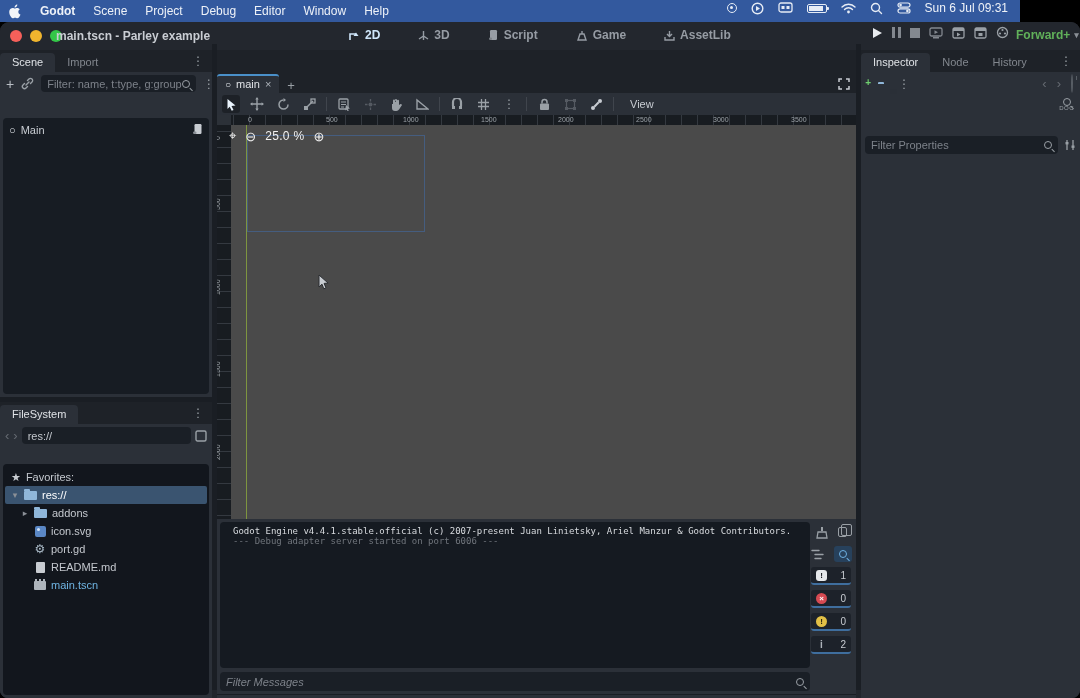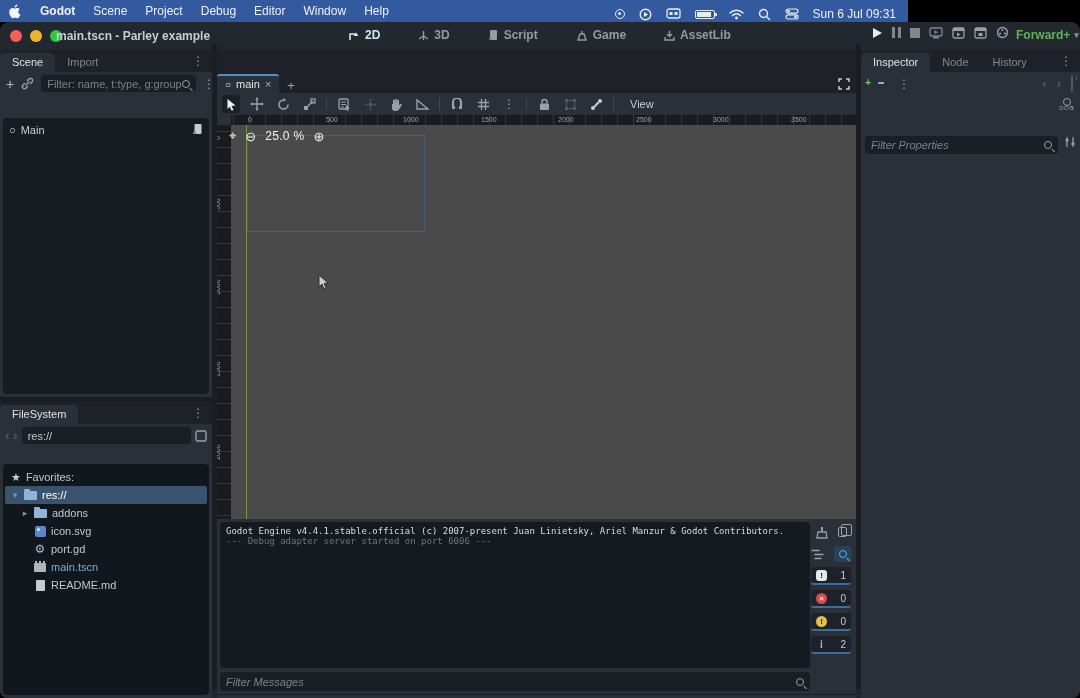--- a/index.html
+++ b/index.html
@@ -6,7 +6,7 @@
   html,body { width:1080px; height:698px; overflow:hidden; background:#000; font-family:"Liberation Sans", sans-serif; }
 
   
-  #menubar { position:absolute; left:0; top:0; width:908px; height:22px; background:#33599e; color:#eef2f8; display:flex; align-items:flex-end; font-size:12px; }
+  #menubar { position:absolute; left:0; top:0; width:1020px; height:22px; background:#33599e; color:#eef2f8; display:flex; align-items:flex-start; font-size:12px; }
   #menubar .mitem { padding:0 9px; display:flex; align-items:center; height:100%; }
   #menubar .appname { font-weight:bold; }
   #menubar .right { margin-left:auto; display:flex; align-items:center; gap:14px; padding-right:12px; }

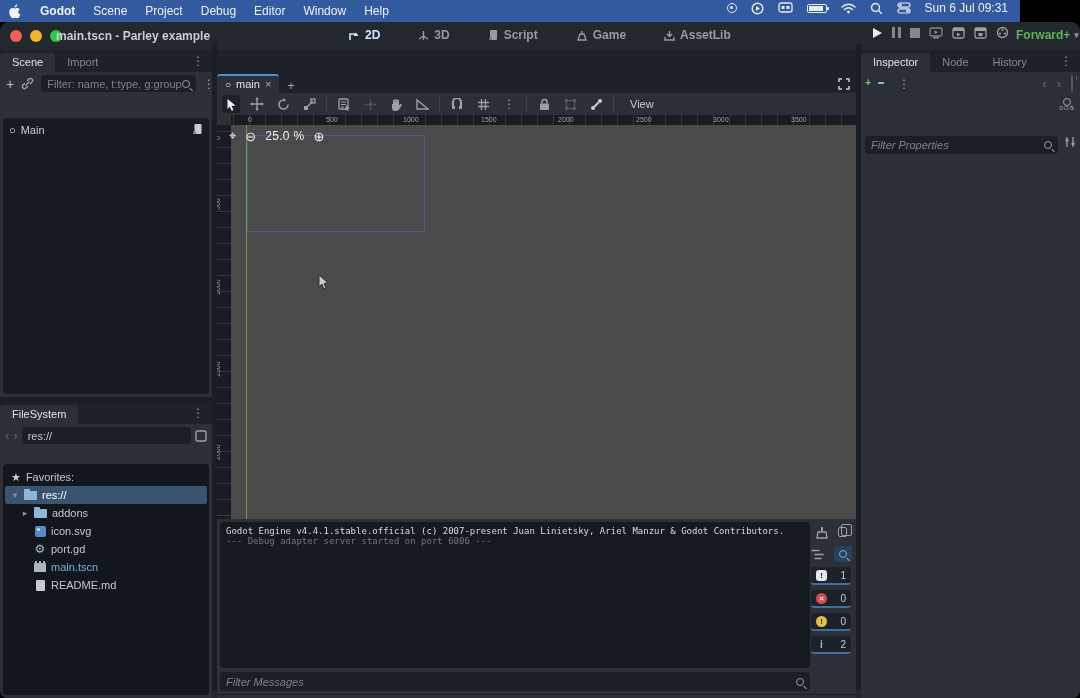--- a/index.html
+++ b/index.html
@@ -128,7 +128,7 @@
   #insp-toolbar .spacer { flex:1; }
   #doc-search { position:absolute; right:6px; top:48px; display:flex; flex-direction:column; align-items:center; color:#9aa0a6; }
   #doc-search .doc-label { font-size:6px; letter-spacing:.5px; margin-top:-1px; }
-  #insp-filter-row { position:absolute; left:4px; right:4px; top:86px; display:flex; align-items:flex-start; gap:6px;font-style:italic; }
+  #insp-filter-row { position:absolute; left:4px; right:4px; top:86px; display:flex; align-items:center; gap:6px; }
   #insp-filter { flex:1; height:18px; }
   .hist-icon { width:11px; height:11px; border:1.4px solid #9aa0a6; border-radius:50%; position:relative; }
   .hist-icon::after { content:""; position:absolute; left:4px; top:1px; width:1.4px; height:4px; background:#9aa0a6; }

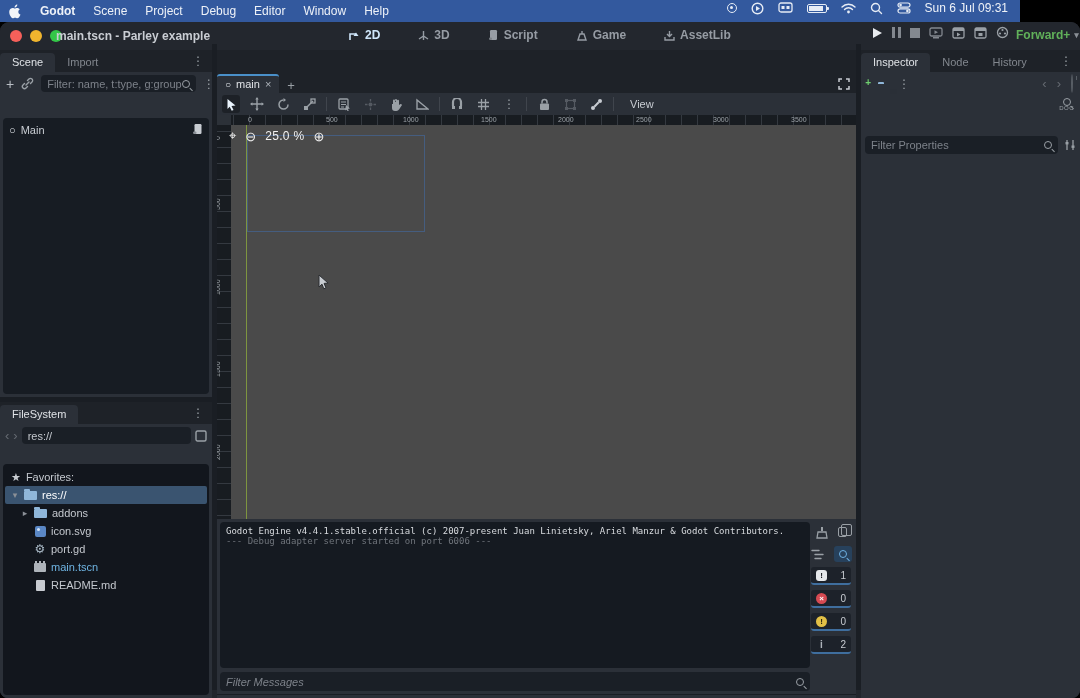--- a/index.html
+++ b/index.html
@@ -105,7 +105,7 @@
 
   
   #output-panel { position:absolute; left:0; top:469px; width:639px; height:175px; background:#2b3038; }
-  #output-log { position:absolute; left:3px; top:3px; width:590px; height:146px; background:#151a21; border-radius:4px; padding:5px 6px; font-family:"DejaVu Sans Mono", monospace; font-size:9px; line-height:9.5px; color:#d8dbdf; }
+  #output-log { position:absolute; left:3px; top:3px; width:590px; height:146px; background:#151a21; border-radius:4px; padding:5px 13px; font-family:"DejaVu Sans Mono", monospace; font-size:9px; line-height:9.5px; color:#d8dbdf; }
   .log-dim { color:#70757c; }
   #output-side { position:absolute; right:4px; top:4px; width:42px; display:flex; flex-direction:column; align-items:center; gap:5px; }
   .oicon-row { display:flex; gap:10px; }

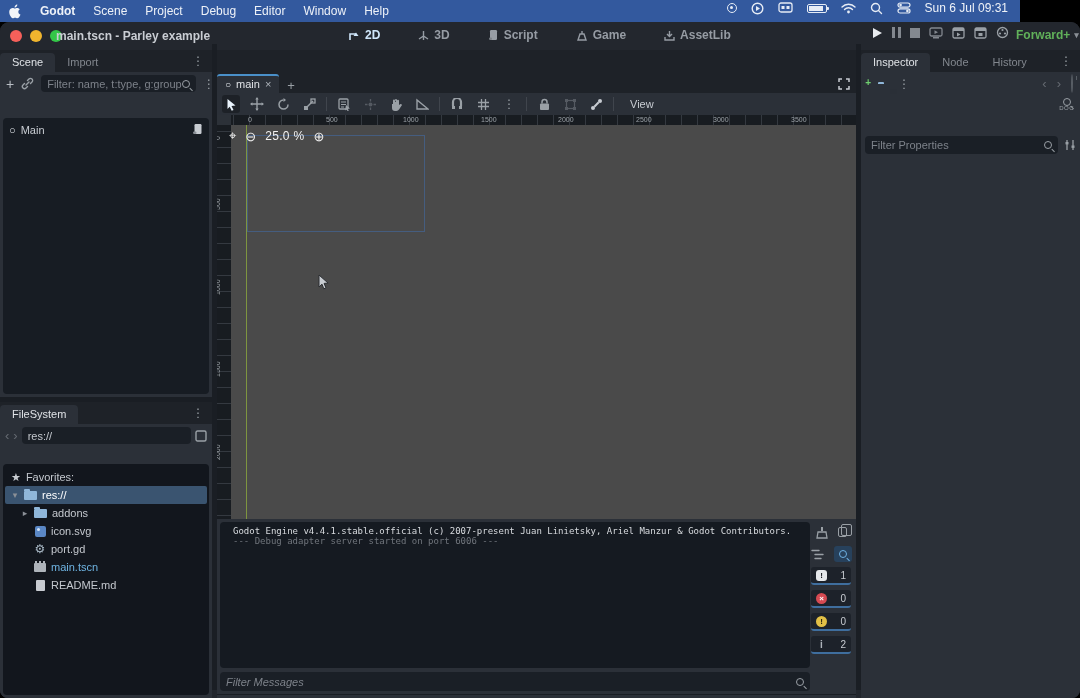--- a/index.html
+++ b/index.html
@@ -390,16 +390,16 @@
         <div class="fs-row indent">
           <span class="caret"></span>
           <span class="ficon">
+              <span class="doc-icon"></span>
+            </span>
+          <span>README.md</span>
+        </div>
+        <div class="fs-row indent">
+          <span class="caret"></span>
+          <span class="ficon">
               <span class="scene-icon"></span>
             </span>
           <span class="current-scene">main.tscn</span>
-        </div>
-        <div class="fs-row indent">
-          <span class="caret"></span>
-          <span class="ficon">
-              <span class="doc-icon"></span>
-            </span>
-          <span>README.md</span>
         </div>
       </div>
     </div>

